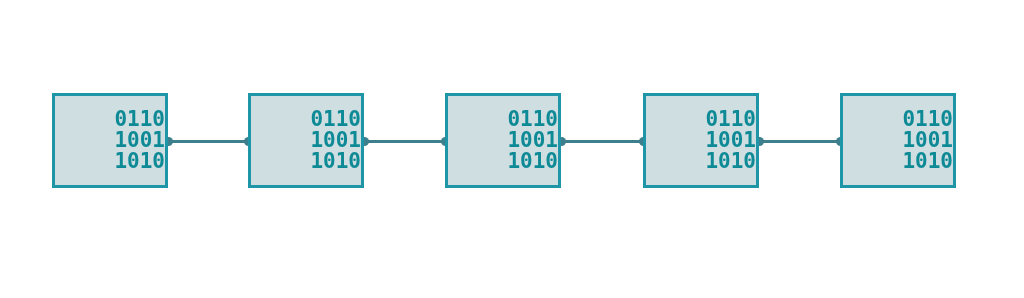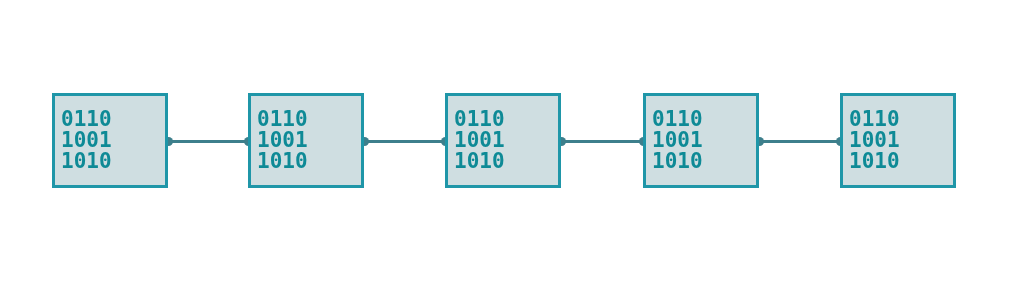--- a/index.html
+++ b/index.html
@@ -31,7 +31,7 @@
     border: 3px solid #1f96a8;
     display: flex;
     flex-direction: column;
-    align-items: flex-start;
+    align-items: flex-end;
     justify-content: center;
   }
 

